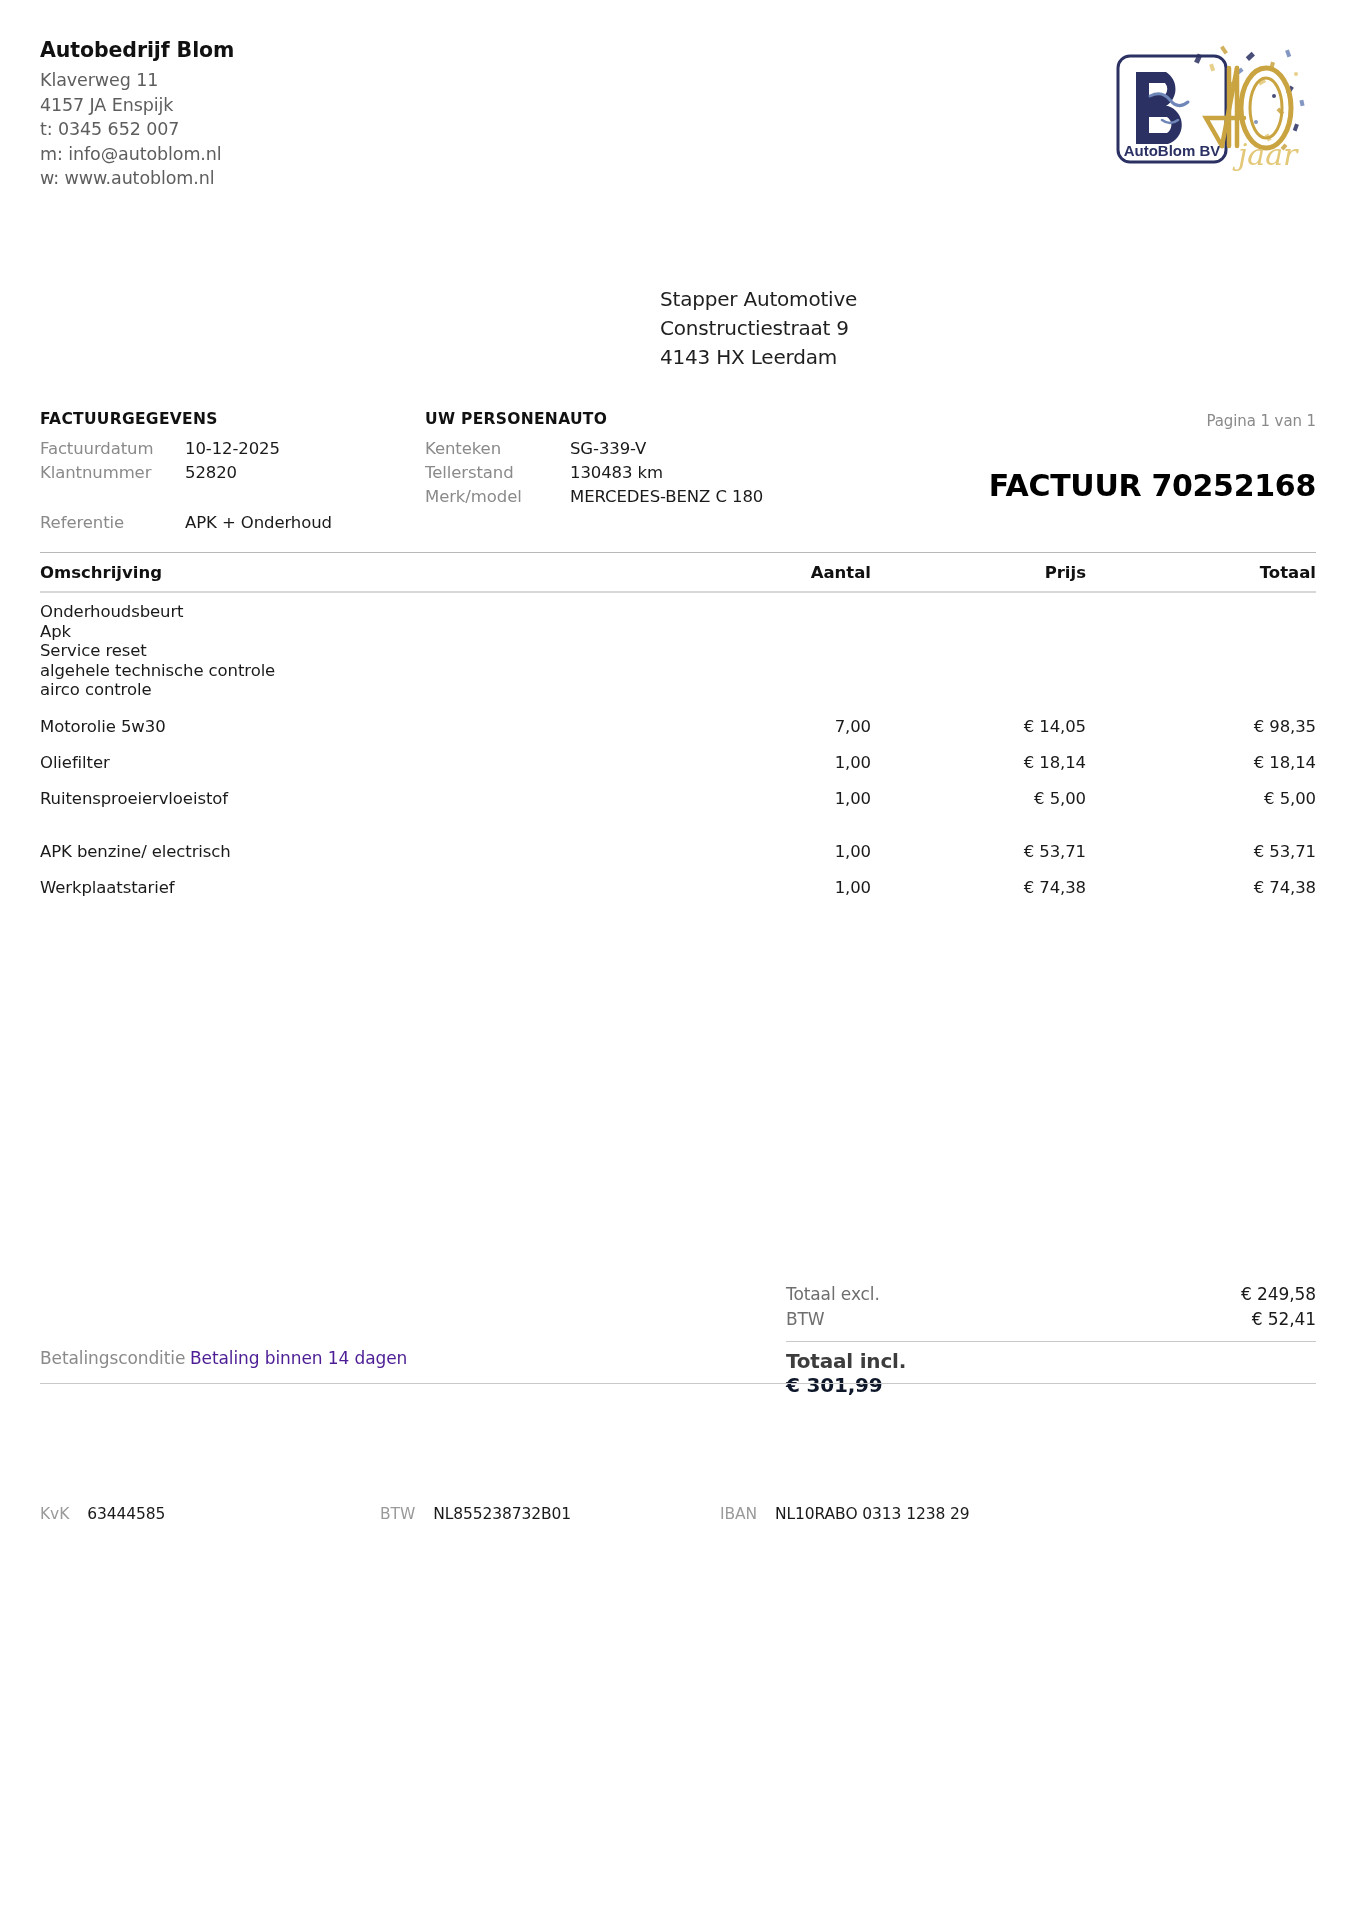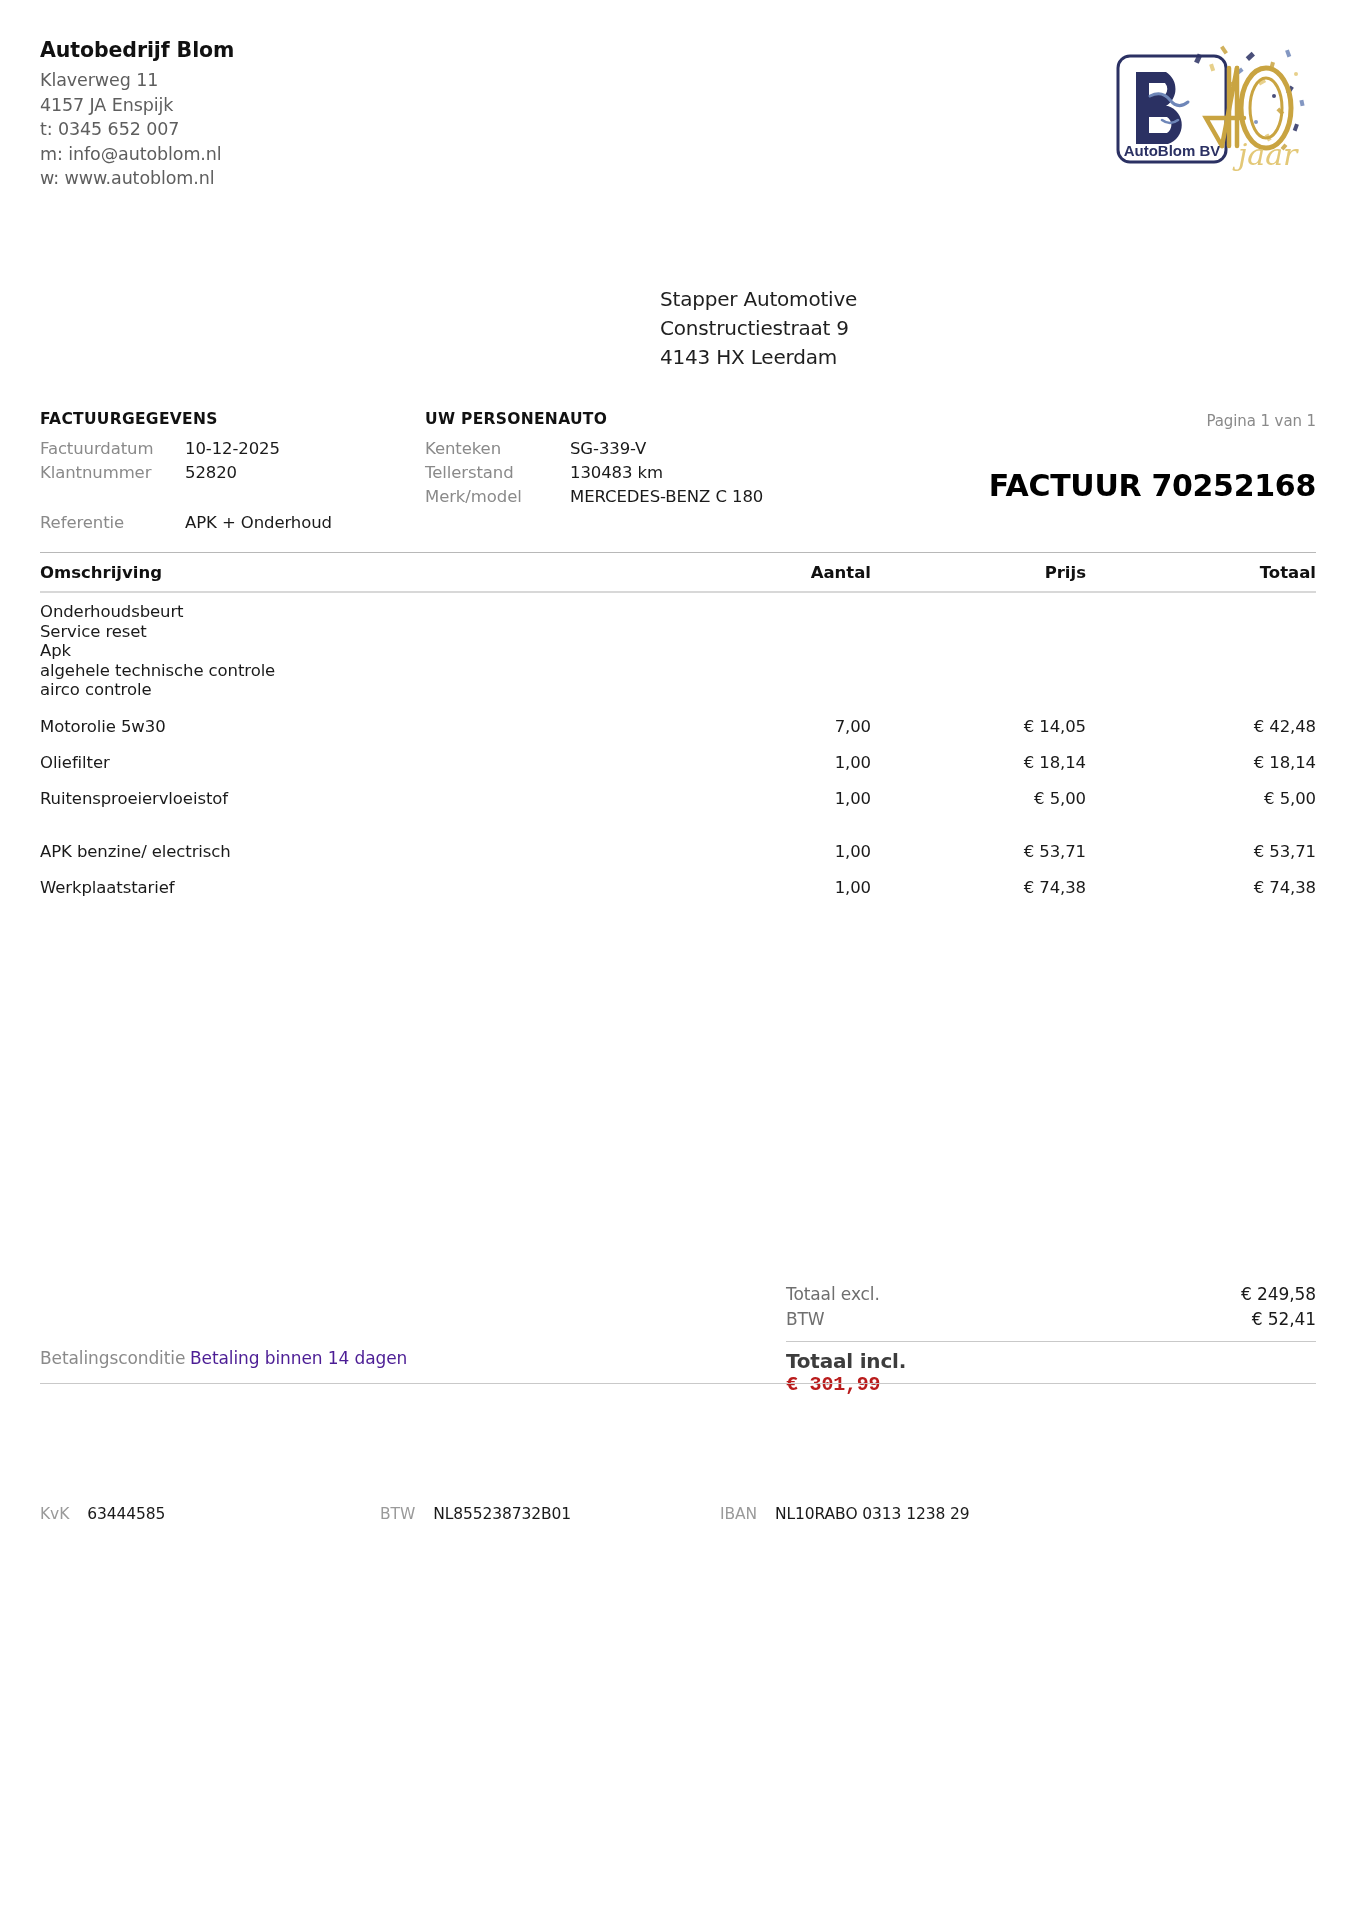--- a/index.html
+++ b/index.html
@@ -356,8 +356,8 @@
 
     <div class="desc-block">
       <div>Onderhoudsbeurt</div>
+      <div>Apk</div>
       <div>Service reset</div>
-      <div>Apk</div>
       <div>algehele technische controle</div>
       <div>airco controle</div>
     </div>

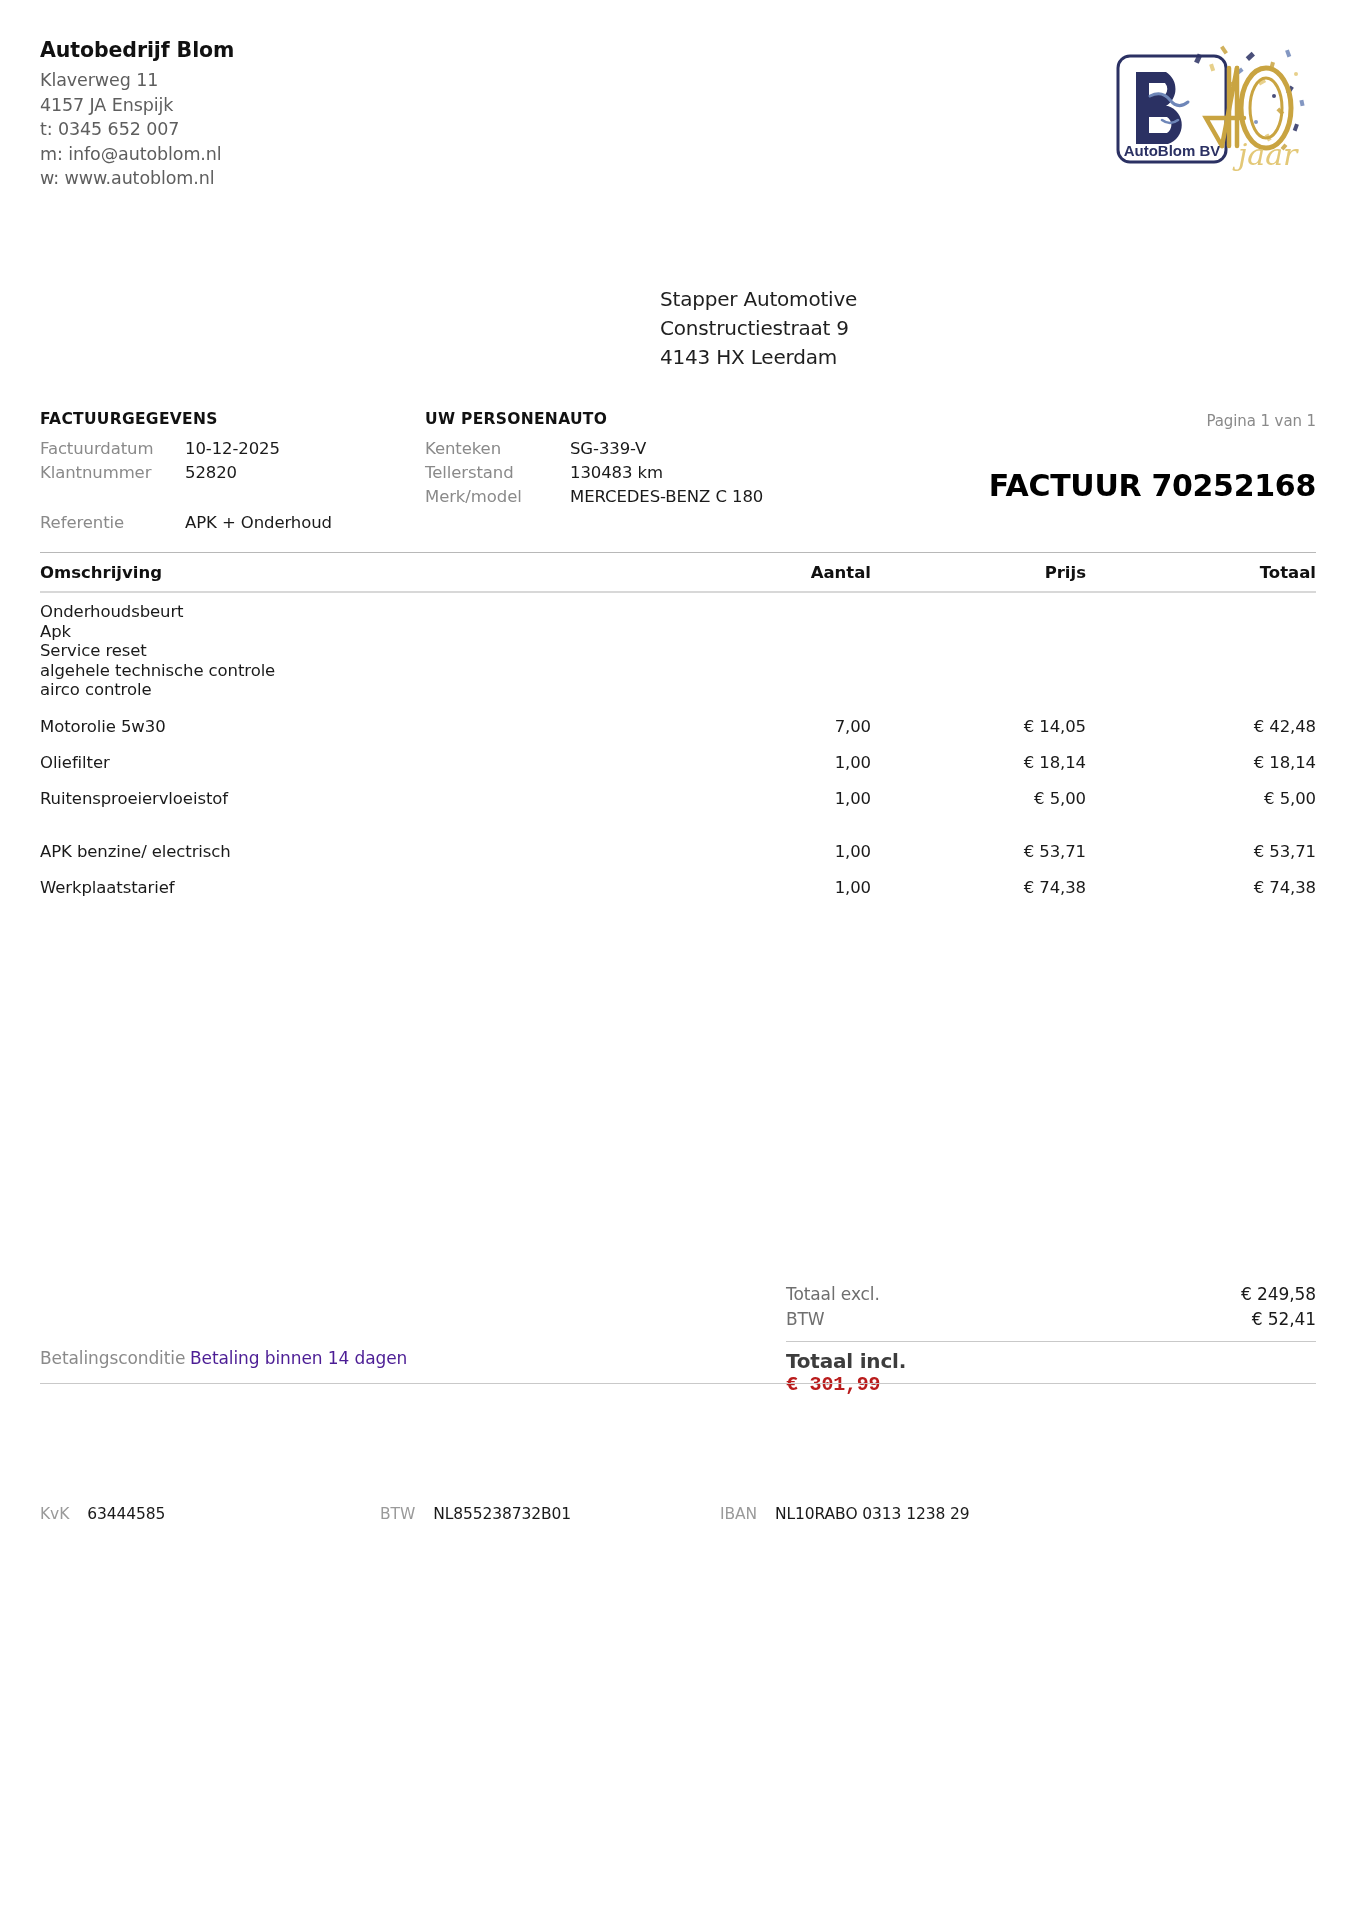--- a/index.html
+++ b/index.html
@@ -366,7 +366,7 @@
       <div class="col-desc">Motorolie 5w30</div>
       <div class="col-qty">7,00</div>
       <div class="col-price">€ 14,05</div>
-      <div class="col-total">€ 42,48</div>
+      <div class="col-total">€ 98,35</div>
     </div>
     <div class="trow">
       <div class="col-desc">Oliefilter</div>

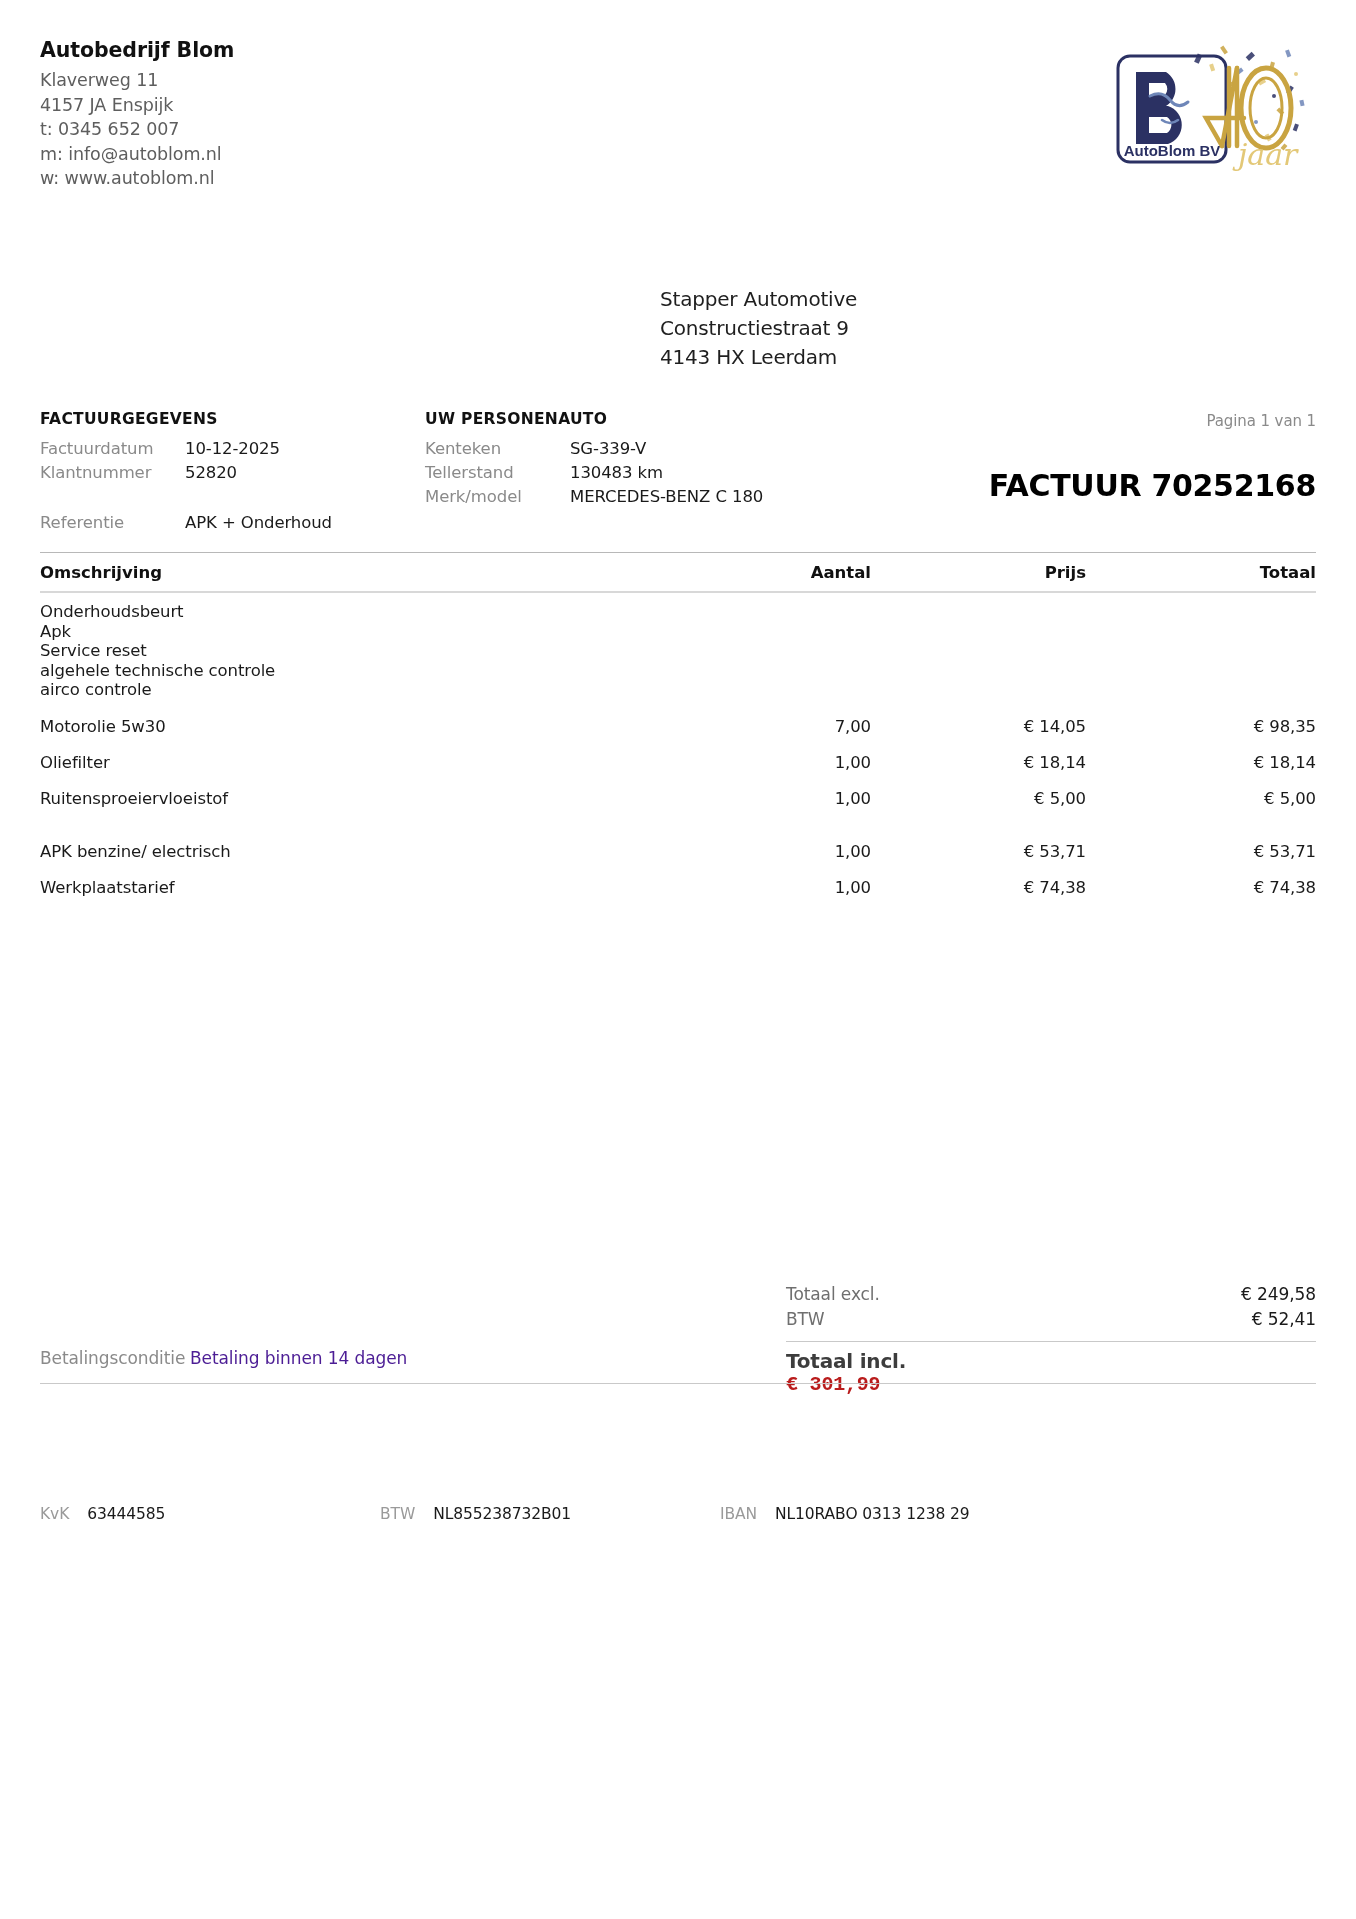--- a/index.html
+++ b/index.html
@@ -183,7 +183,7 @@
     letter-spacing: -0.2px;
     flex-direction: column;
   }
-  .tot-grand .amt { color: #b91c1c; font-family: Liberation Mono, monospace; }
+  .tot-grand .amt { color: #0f172a; }
 
   
   .paycond {

